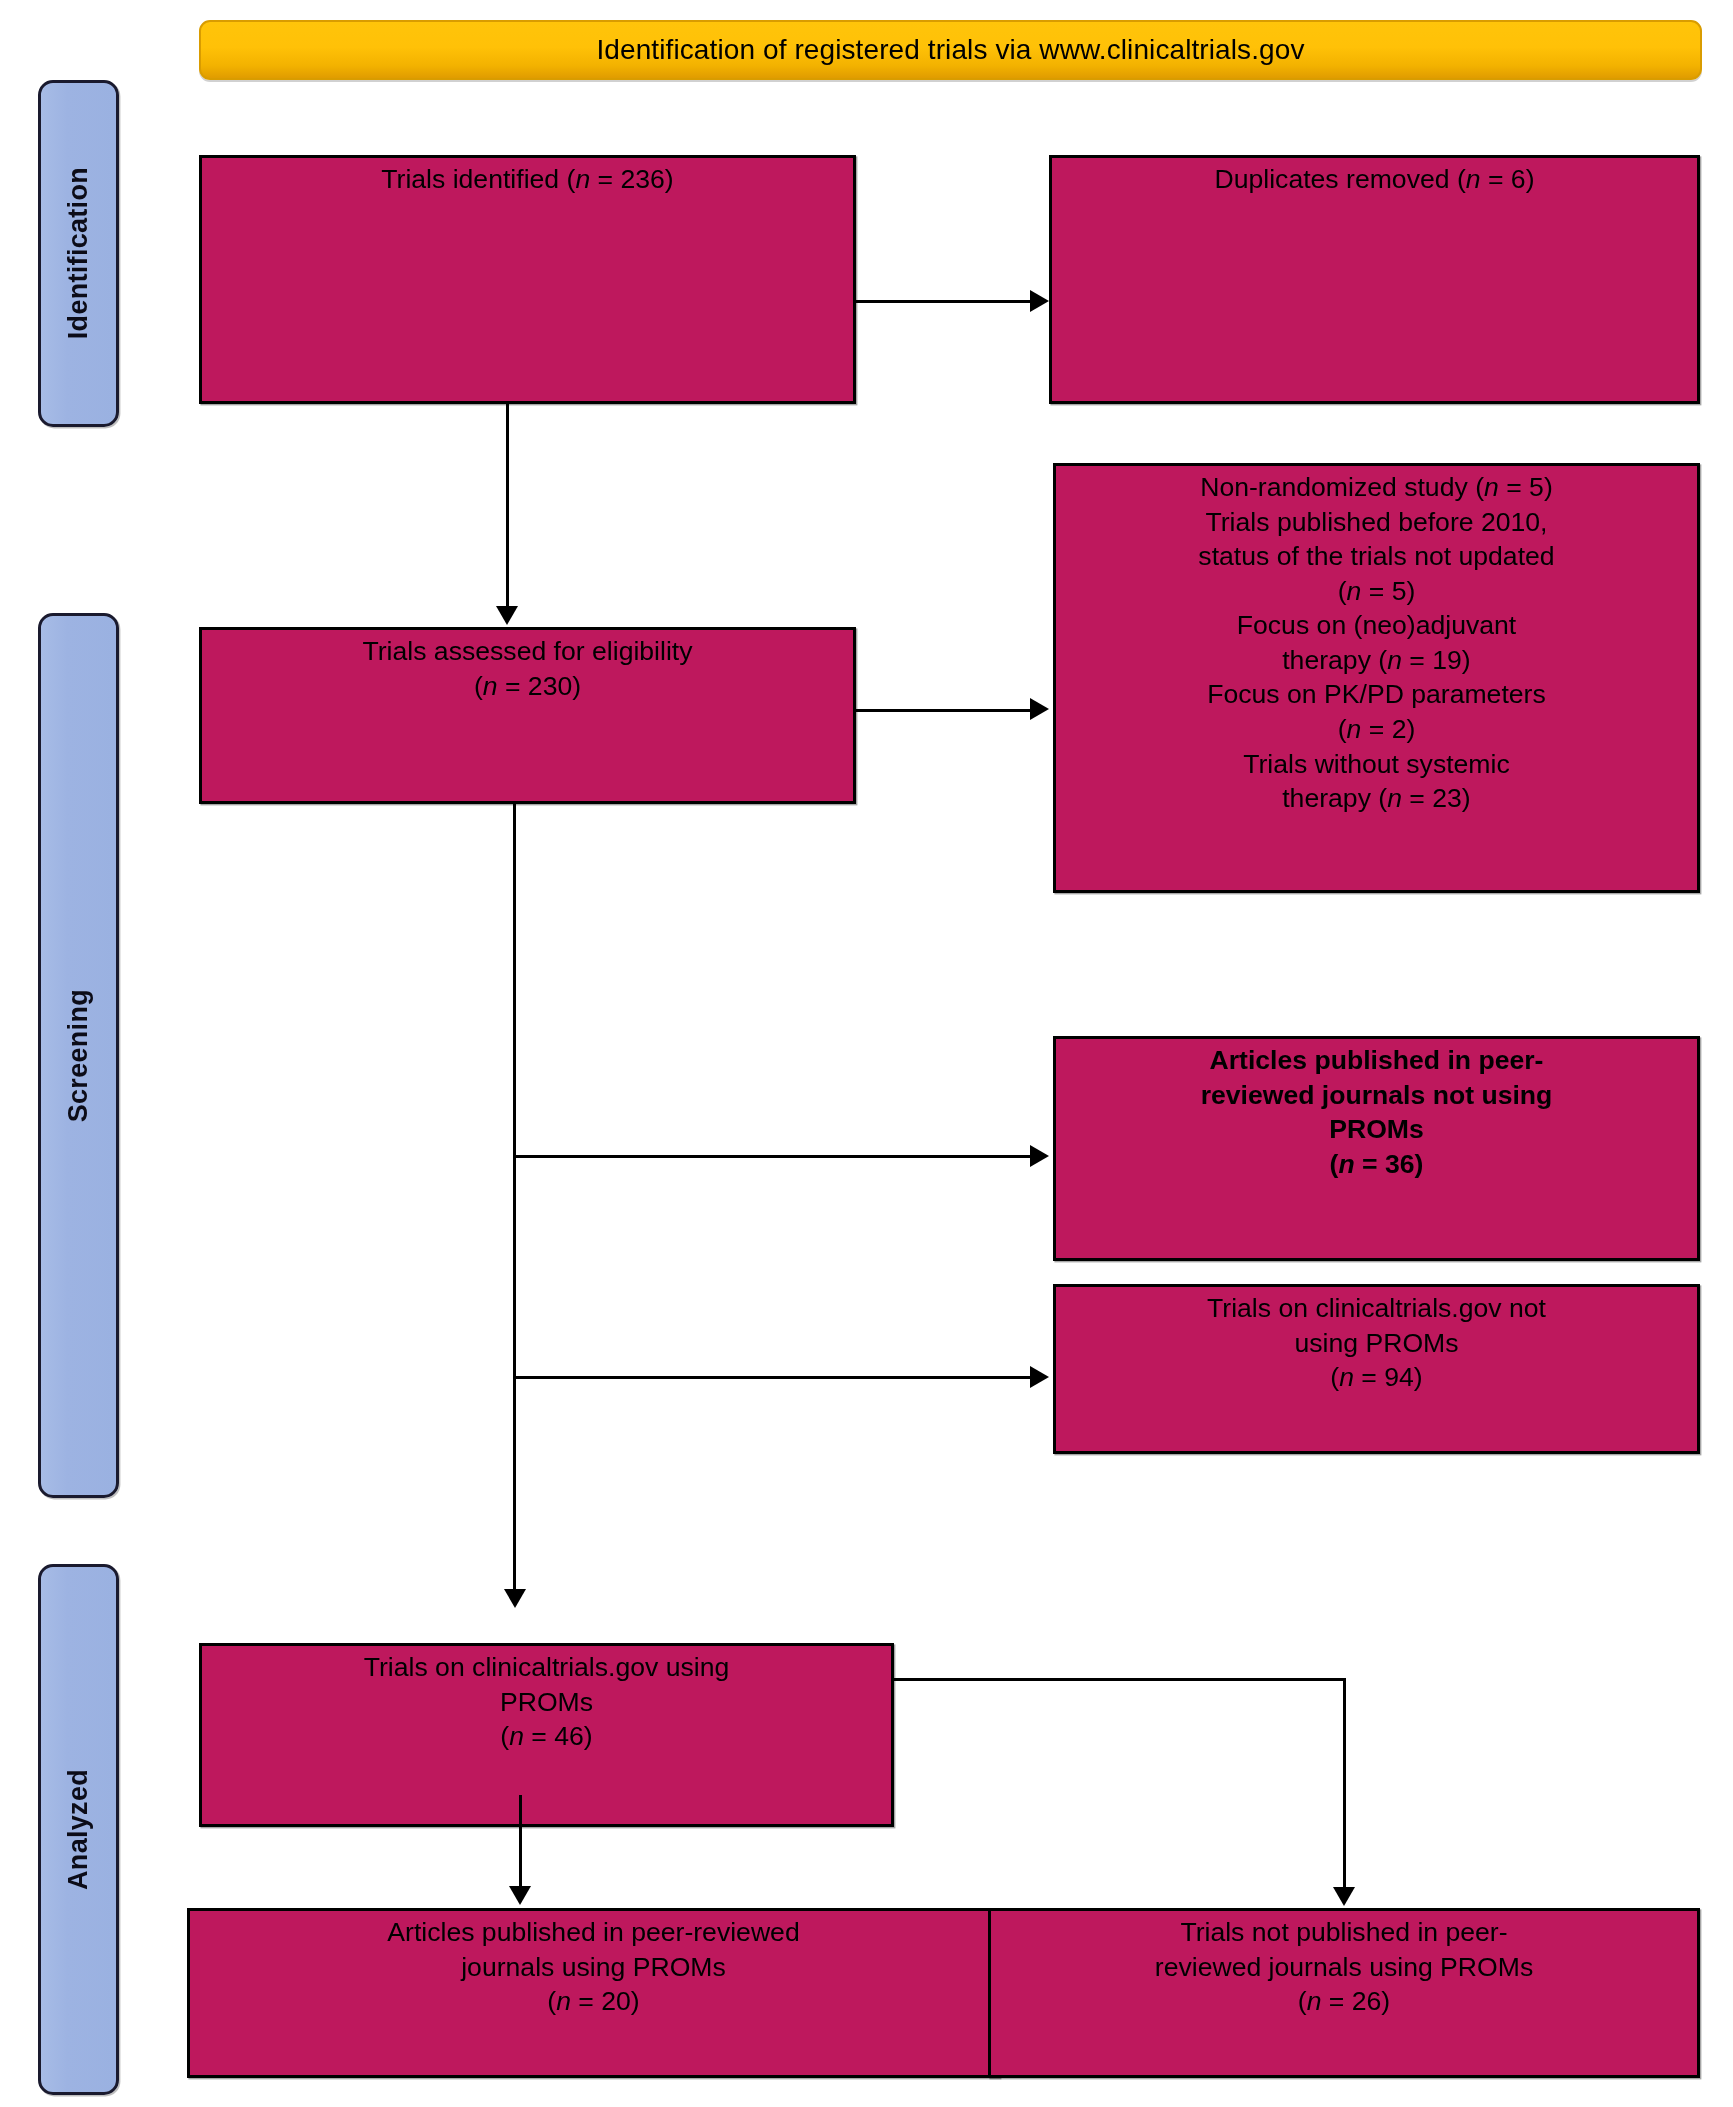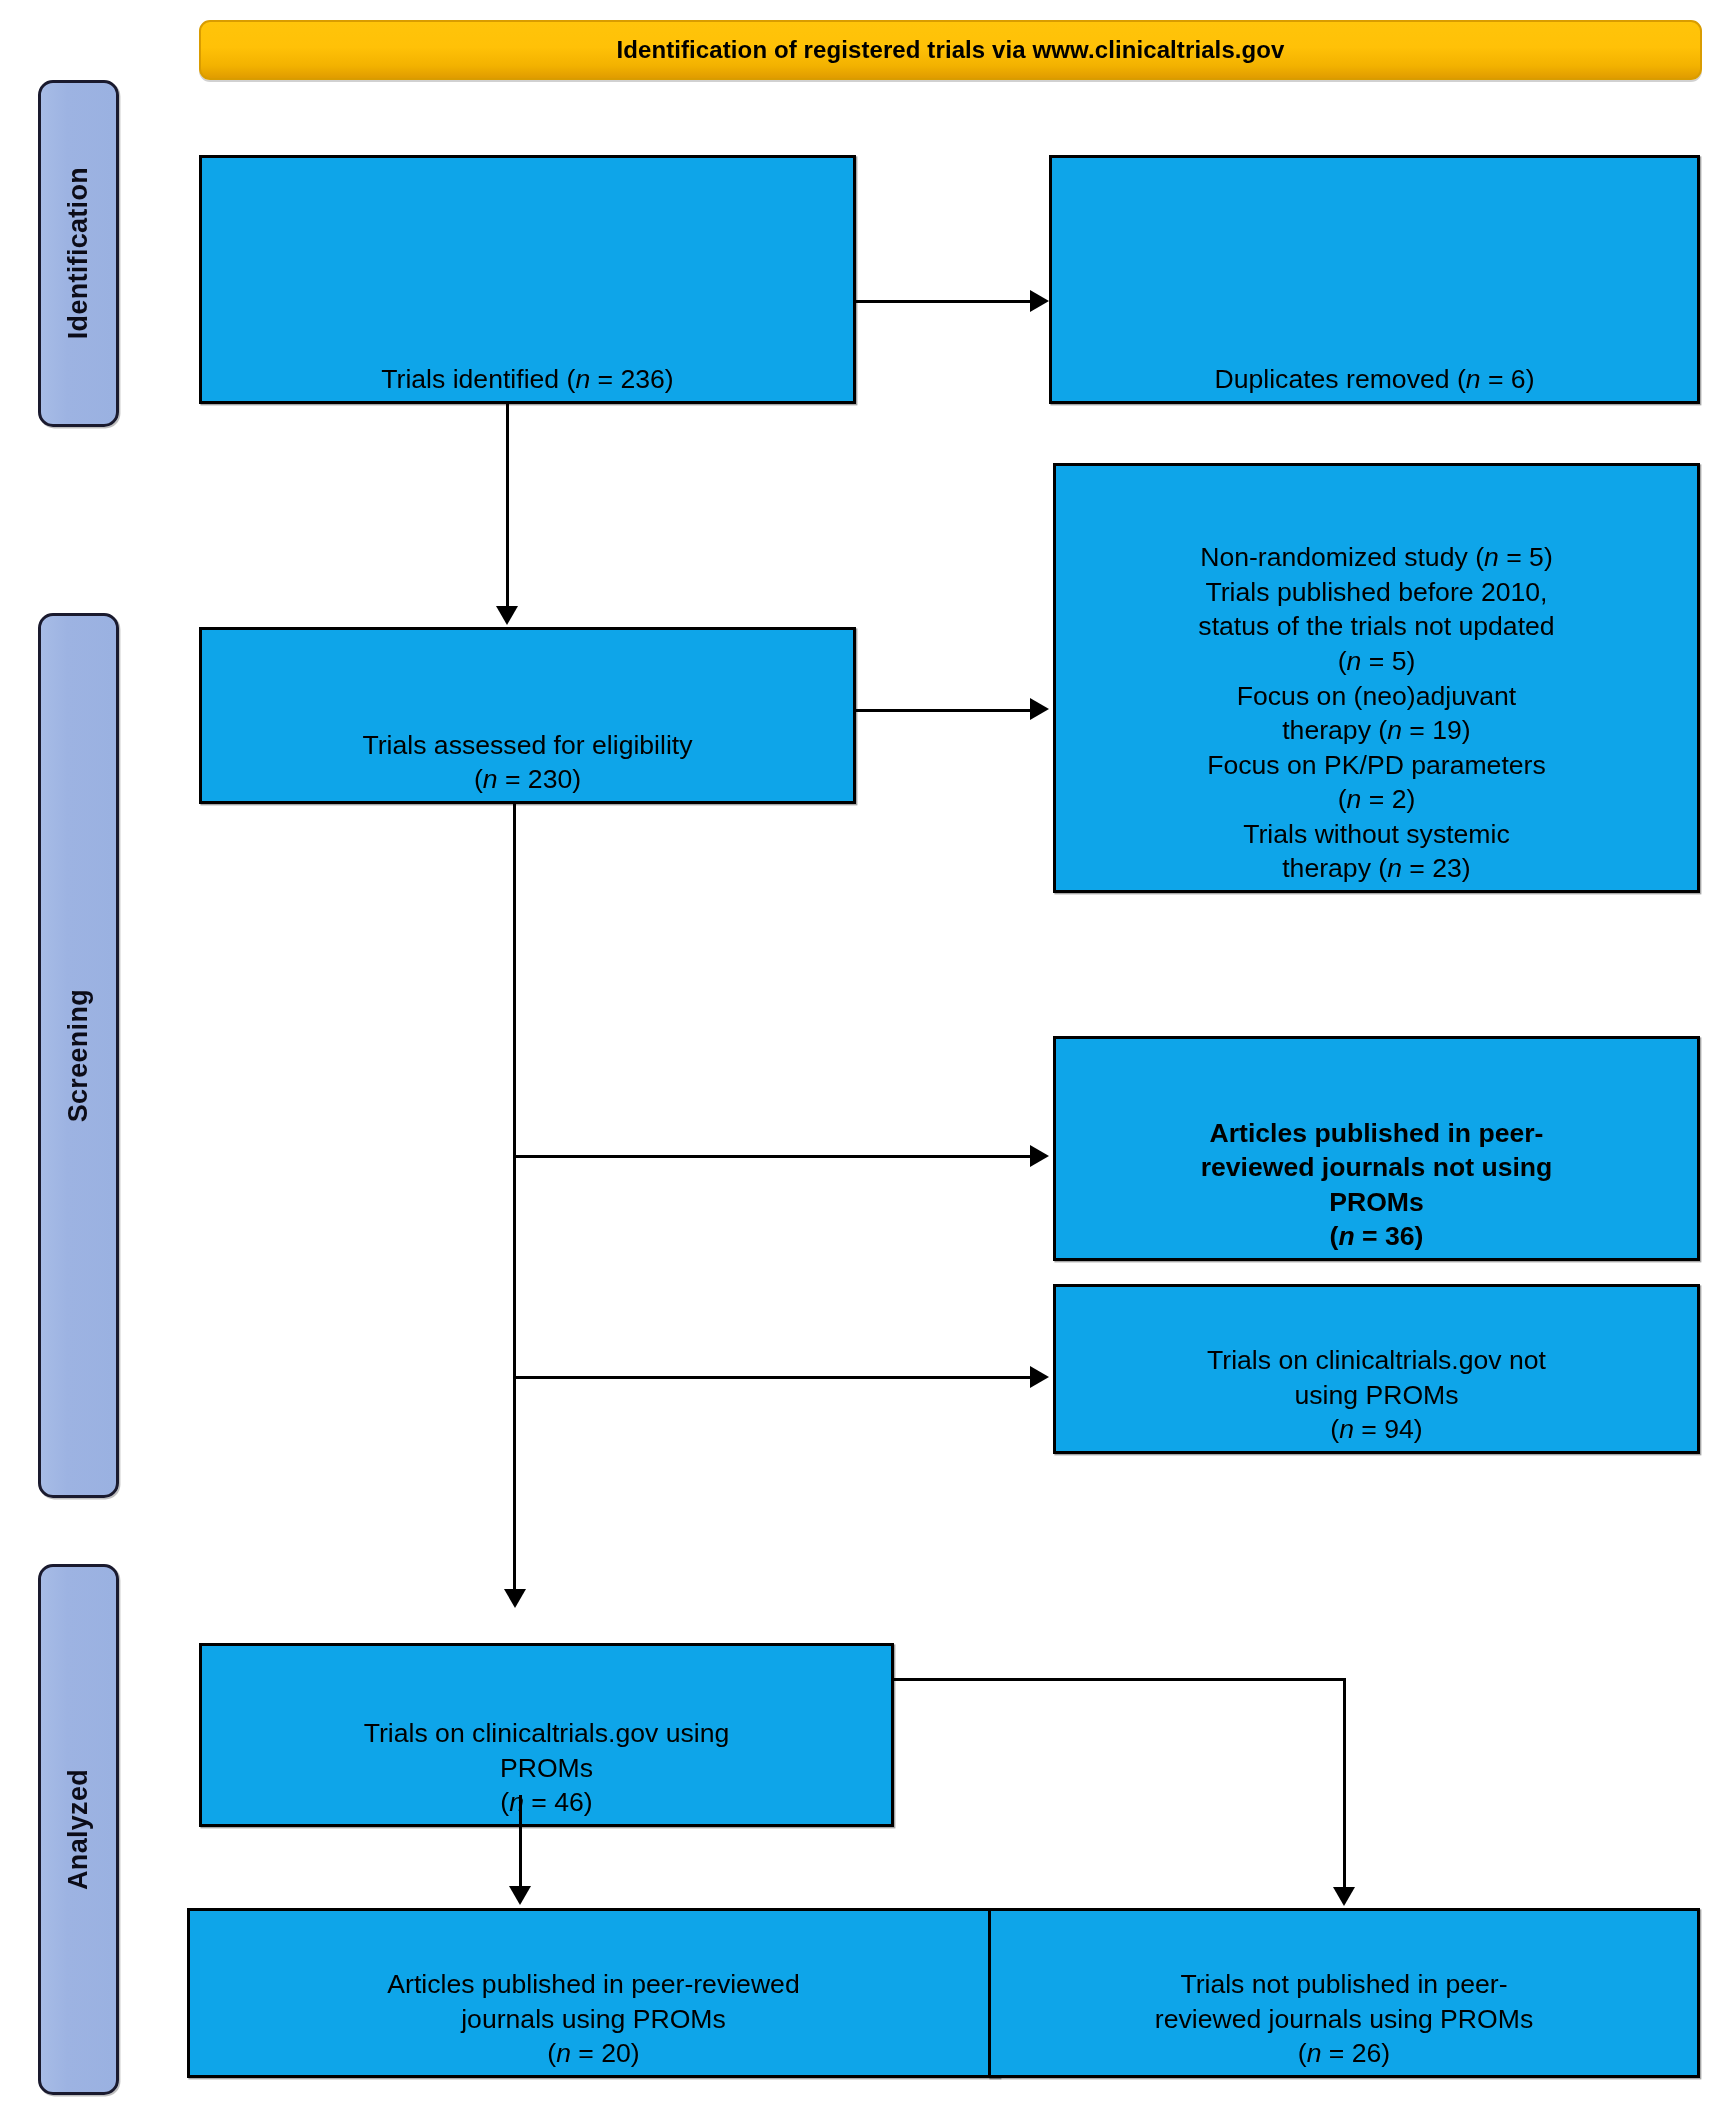--- a/index.html
+++ b/index.html
@@ -27,8 +27,8 @@
     display:flex; align-items:center; justify-content:center;
   }
   .banner-text{
-    font-size:24px;
-    font-weight:bold;
+    font-size:28px;
+    font-weight:normal;
     letter-spacing:0.1px;
     color:#000;
     white-space:nowrap;

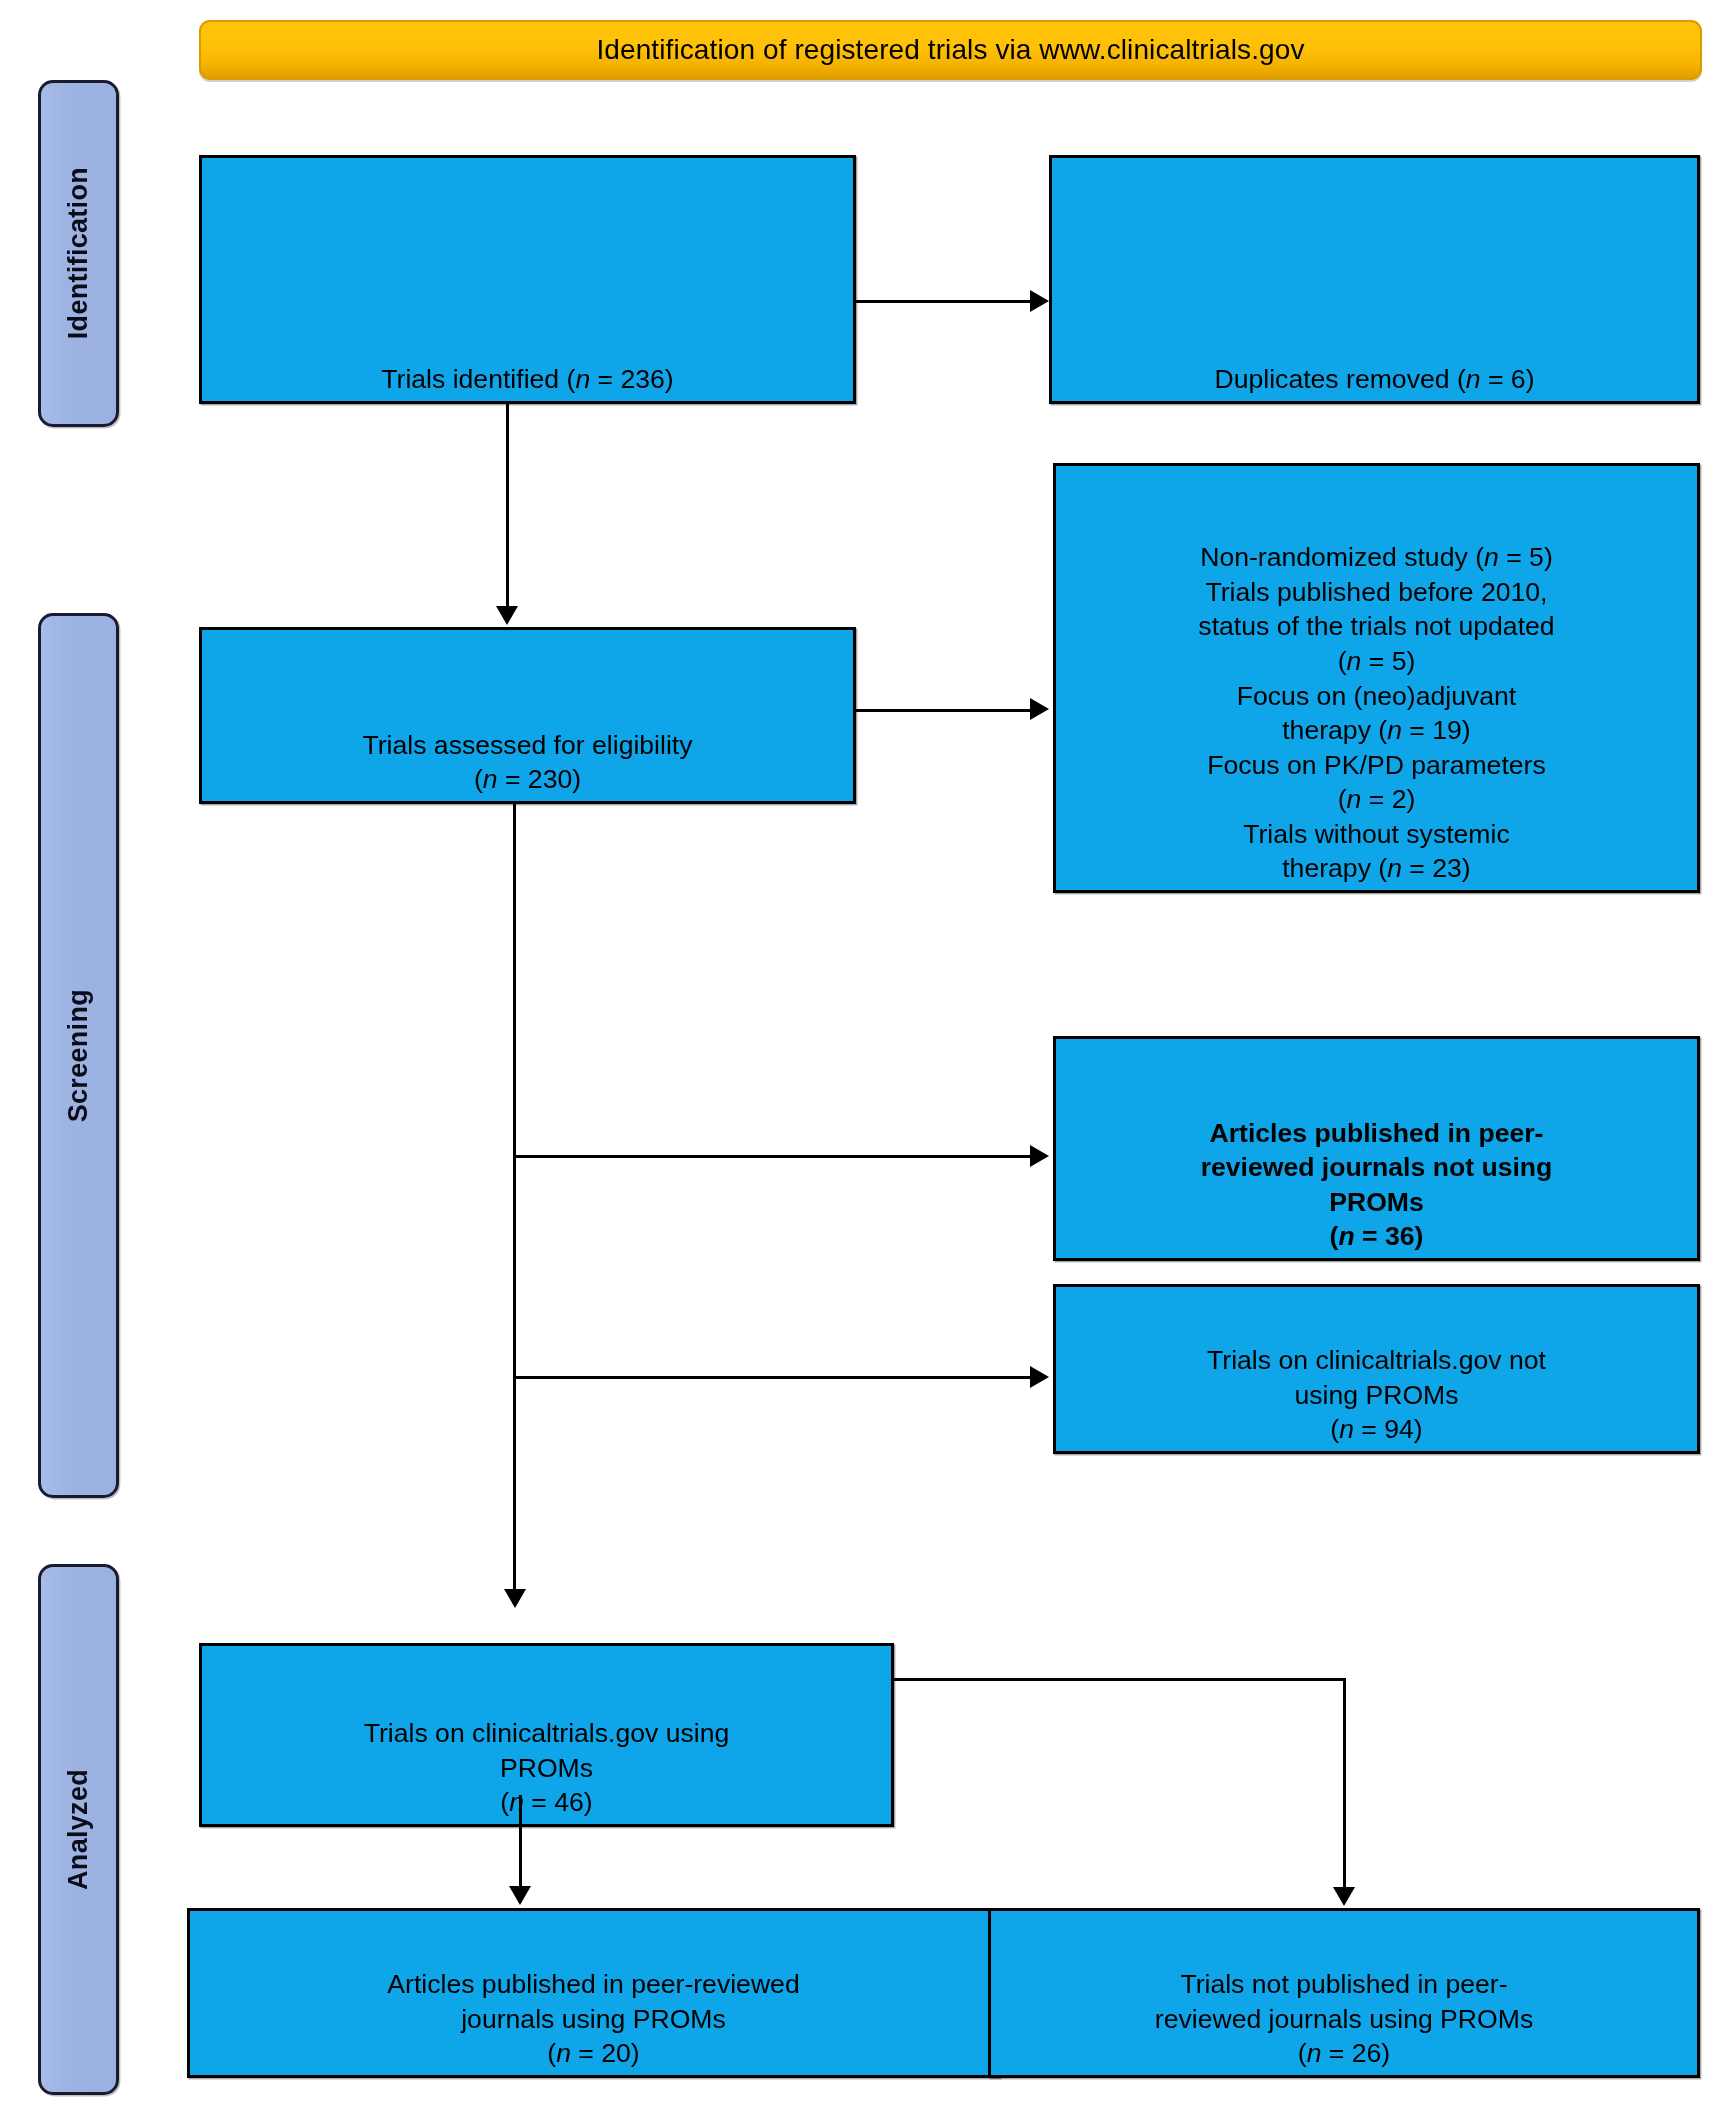--- a/index.html
+++ b/index.html
@@ -58,10 +58,10 @@
   
   .box{
     position:absolute;
-    background:#0ea5e9;
+    background:#be185d;
     border:3.4px solid #000000;
     display:flex;
-    align-items:flex-end;
+    align-items:flex-start;
     justify-content:center;
     box-sizing:border-box;
     box-shadow:1.4px 1.4px 0 rgba(0,0,0,.35);

